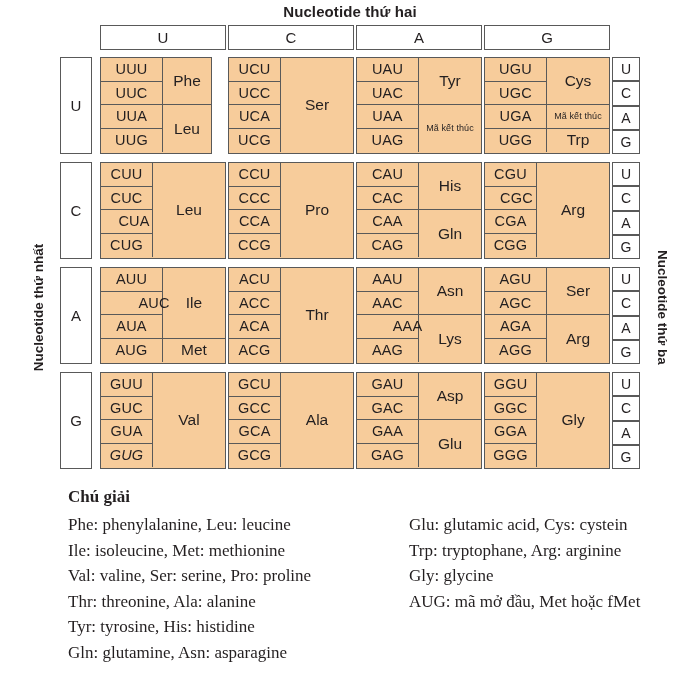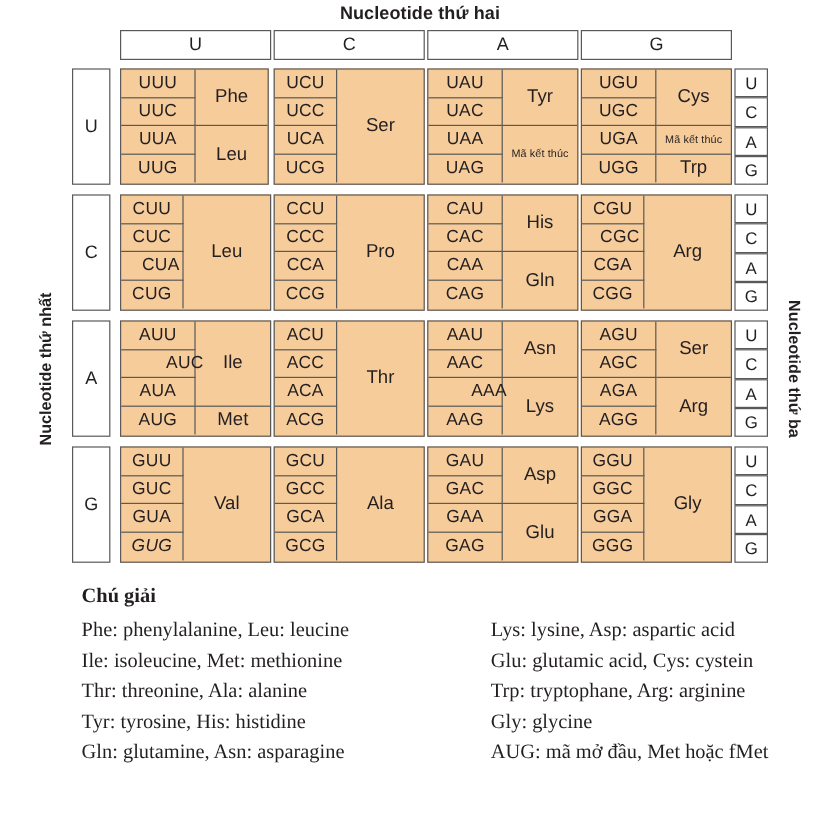--- a/index.html
+++ b/index.html
@@ -198,7 +198,7 @@
       <div class="col-head" style="left: 384px;">G</div>
     </div>
 <div class="row-head" style="top: 32px; height: 97px;">U</div>
-    <div class="block" style="left: 40px; top: 32px; height: 97px; width: 124px;">
+    <div class="block" style="left: 40px; top: 32px; height: 97px; width: 112px;">
       <div class="codon-col" style="width: 62px;">
         <div class="codon-cell" style="height: 23.55px;">UUU</div>
         <div class="codon-cell" style="height: 23.55px;">UUC</div>

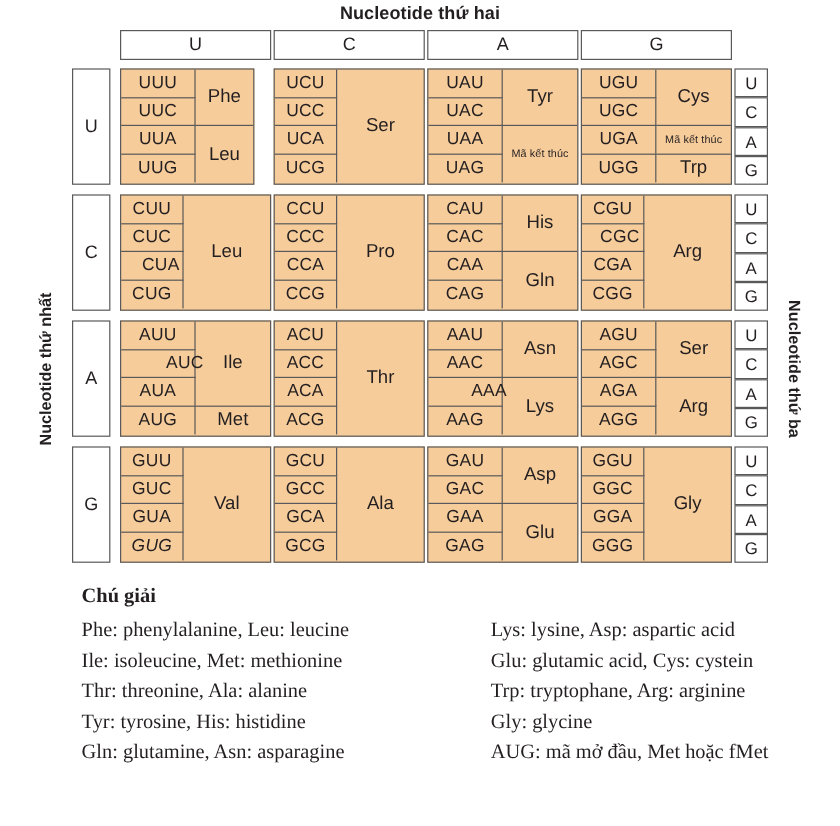--- a/index.html
+++ b/index.html
@@ -414,7 +414,6 @@
       <div class="legend-line">Gln: glutamine, Asn: asparagine</div>
     </div>
   <div id="legend-col-right" class="legend-col">
-      <div class="legend-line">Lys: lysine, Asp: aspartic acid</div>
       <div class="legend-line">Glu: glutamic acid, Cys: cystein</div>
       <div class="legend-line">Trp: tryptophane, Arg: arginine</div>
       <div class="legend-line">Gly: glycine</div>

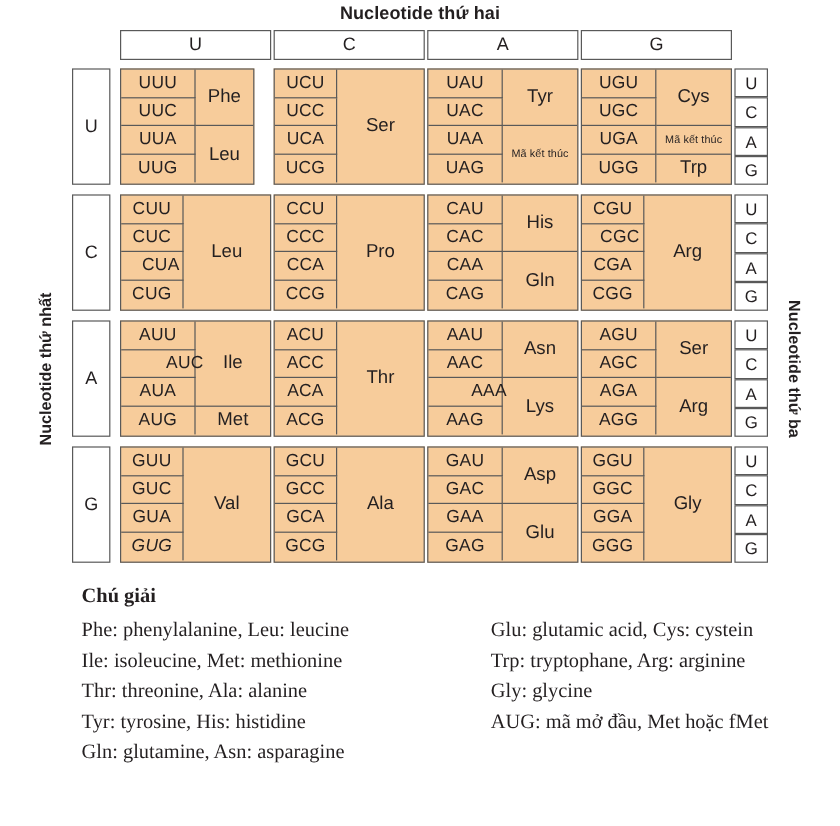--- a/index.html
+++ b/index.html
@@ -409,6 +409,7 @@
   <div id="legend-col-left" class="legend-col">
       <div class="legend-line">Phe: phenylalanine, Leu: leucine</div>
       <div class="legend-line">Ile: isoleucine, Met: methionine</div>
+      <div class="legend-line">Val: valine, Ser: serine, Pro: proline</div>
       <div class="legend-line">Thr: threonine, Ala: alanine</div>
       <div class="legend-line">Tyr: tyrosine, His: histidine</div>
       <div class="legend-line">Gln: glutamine, Asn: asparagine</div>

